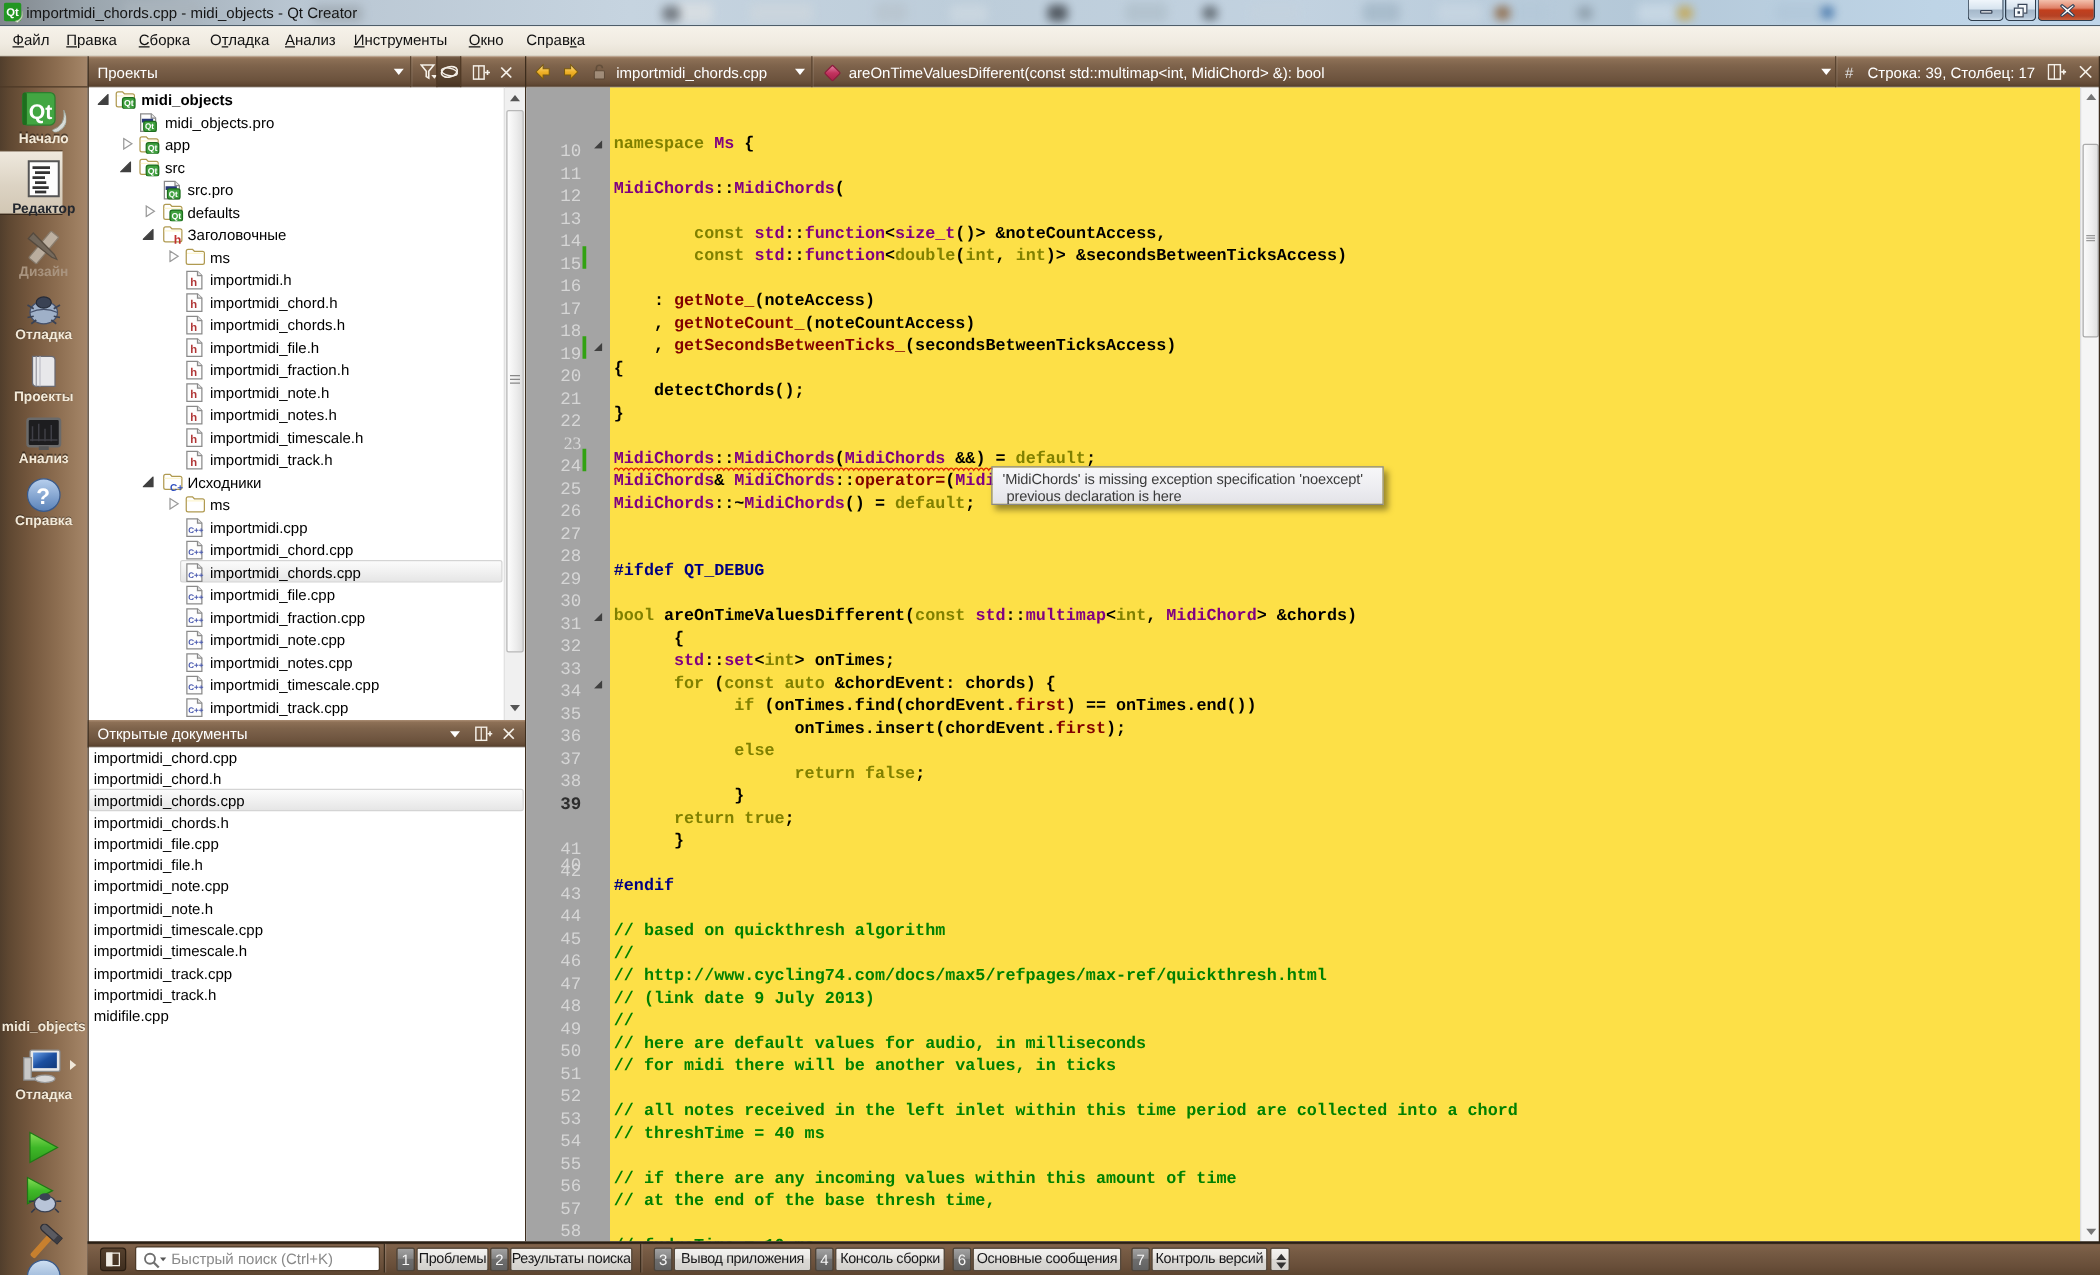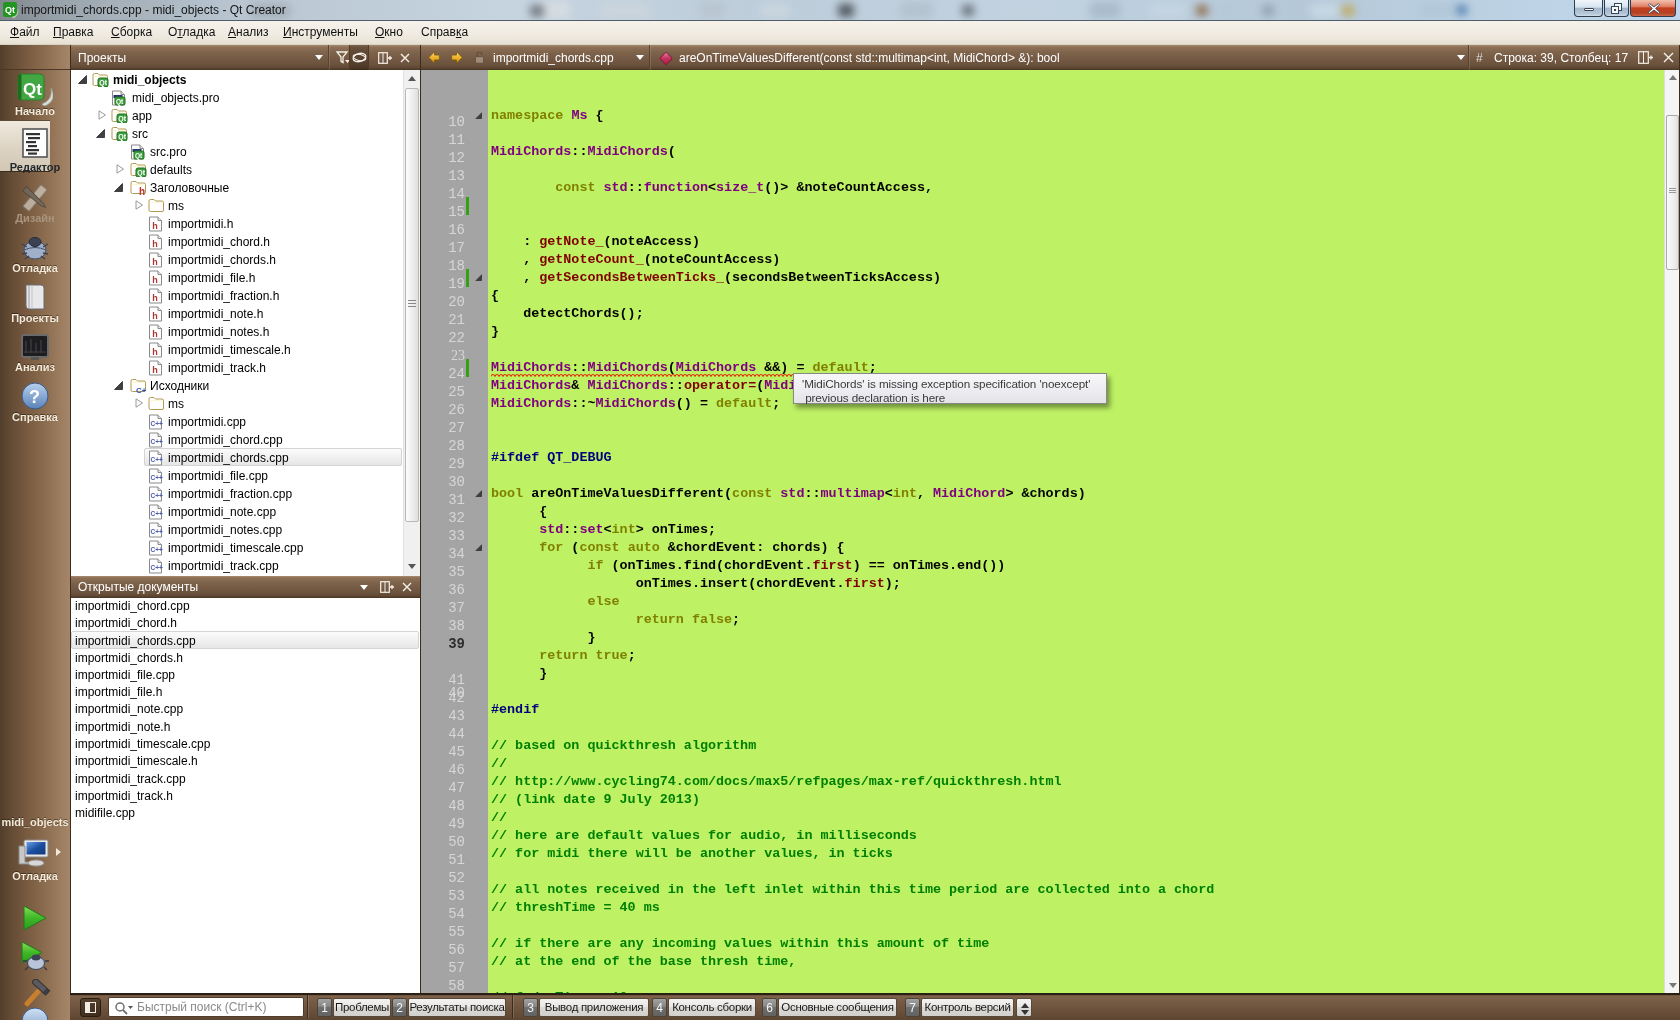--- a/index.html
+++ b/index.html
@@ -50,7 +50,7 @@
 .arrow-closed { position:absolute; width:9px; height:10px; }
 
 #gutter { left:421px; top:70px; width:67px; height:923px; background:#a4a4a4; }
-#codearea { left:488px; top:70px; width:1176px; height:923px; background:#bef264; overflow:hidden; }
+#codearea { left:488px; top:70px; width:1176px; height:923px; background:#fde047; overflow:hidden; }
 #esb { left:1664px; top:70px; width:15px; height:923px; background:#f5f5f5; border-left:1px solid #ddd; }
 #eright { left:1679px; top:45px; width:1px; height:975px; background:#3c2c1c; }
 .lnum { position:absolute; right:23px; font-family:"Liberation Mono",monospace; font-size:14px; color:#d6d6d6; line-height:18px;margin-top:42px; }

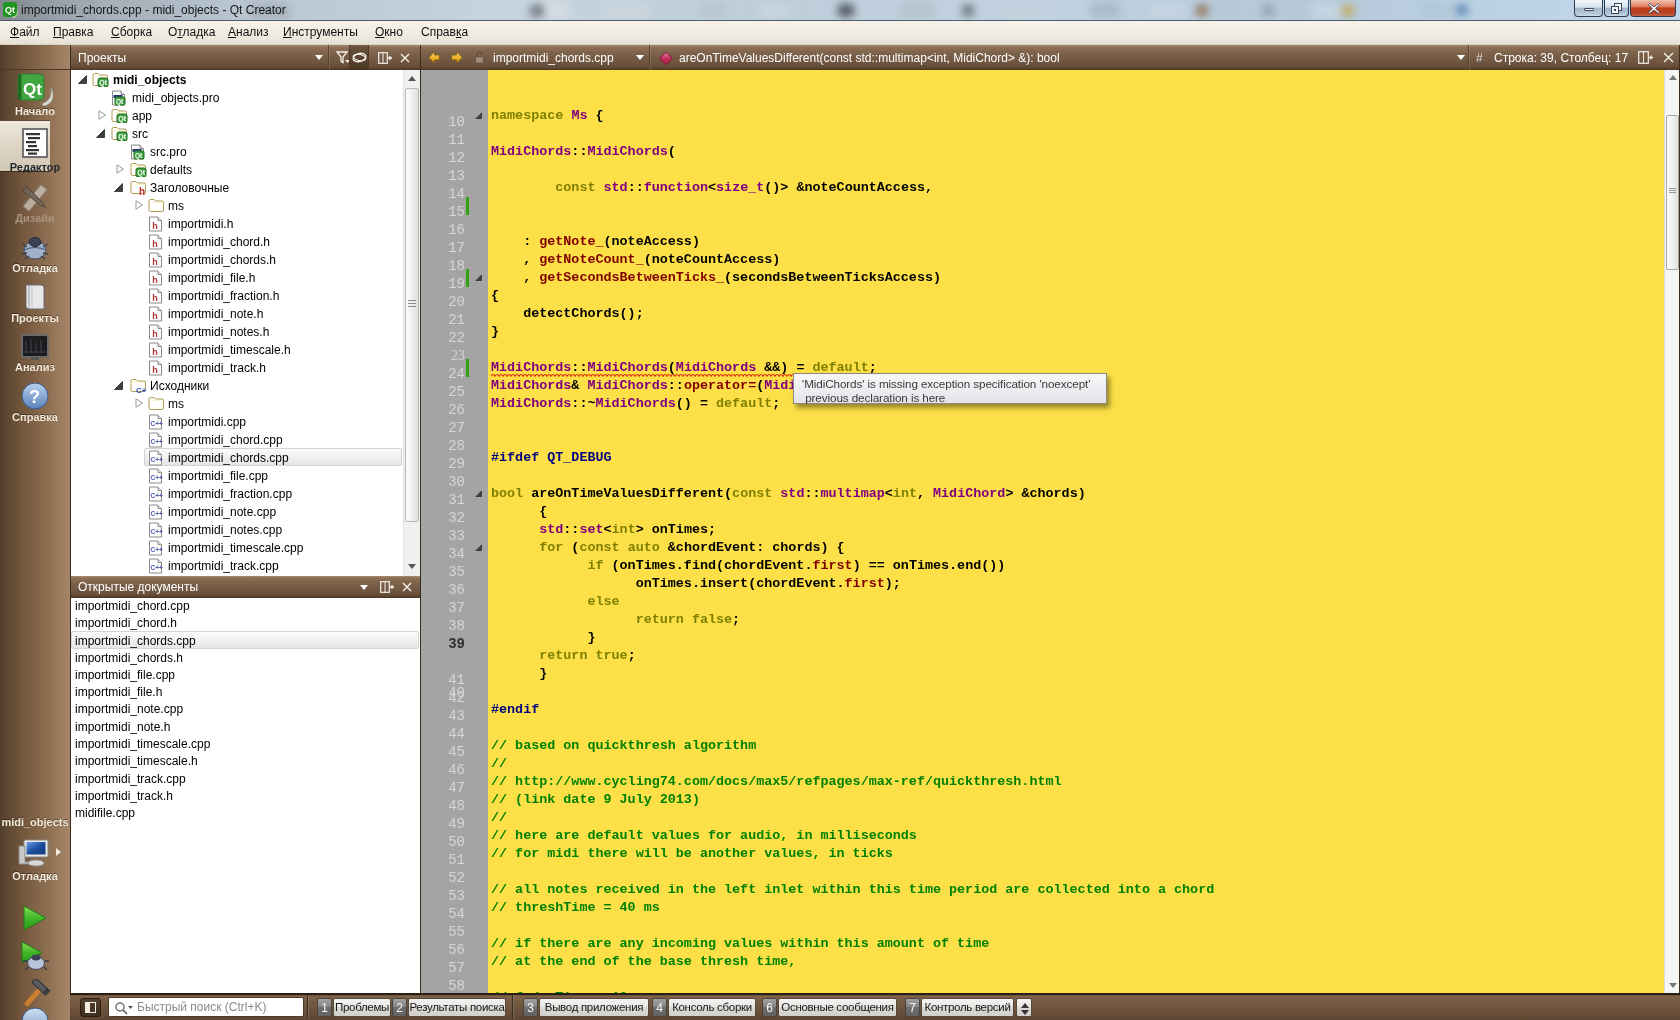--- a/index.html
+++ b/index.html
@@ -617,6 +617,7 @@
 <div class="cline" style="top:37px"><span class="kw">namespace</span> <span class="ty">Ms</span> {</div>
 <div class="cline" style="top:73px"><span class="ty">MidiChords</span>::<span class="ty">MidiChords</span>(</div>
 <div class="cline" style="top:109px">        <span class="kw">const</span> <span class="ty">std</span>::<span class="ty">function</span>&lt;<span class="ty">size_t</span>()&gt; &amp;noteCountAccess,</div>
+<div class="cline" style="top:127px">        <span class="kw">const</span> <span class="ty">std</span>::<span class="ty">function</span>&lt;<span class="kw">double</span>(<span class="kw">int</span>, <span class="kw">int</span>)&gt; &amp;secondsBetweenTicksAccess)</div>
 <div class="cline" style="top:163px">    : <span class="fn">getNote_</span>(noteAccess)</div>
 <div class="cline" style="top:181px">    , <span class="fn">getNoteCount_</span>(noteCountAccess)</div>
 <div class="cline" style="top:199px">    , <span class="fn">getSecondsBetweenTicks_</span>(secondsBetweenTicksAccess)</div>

